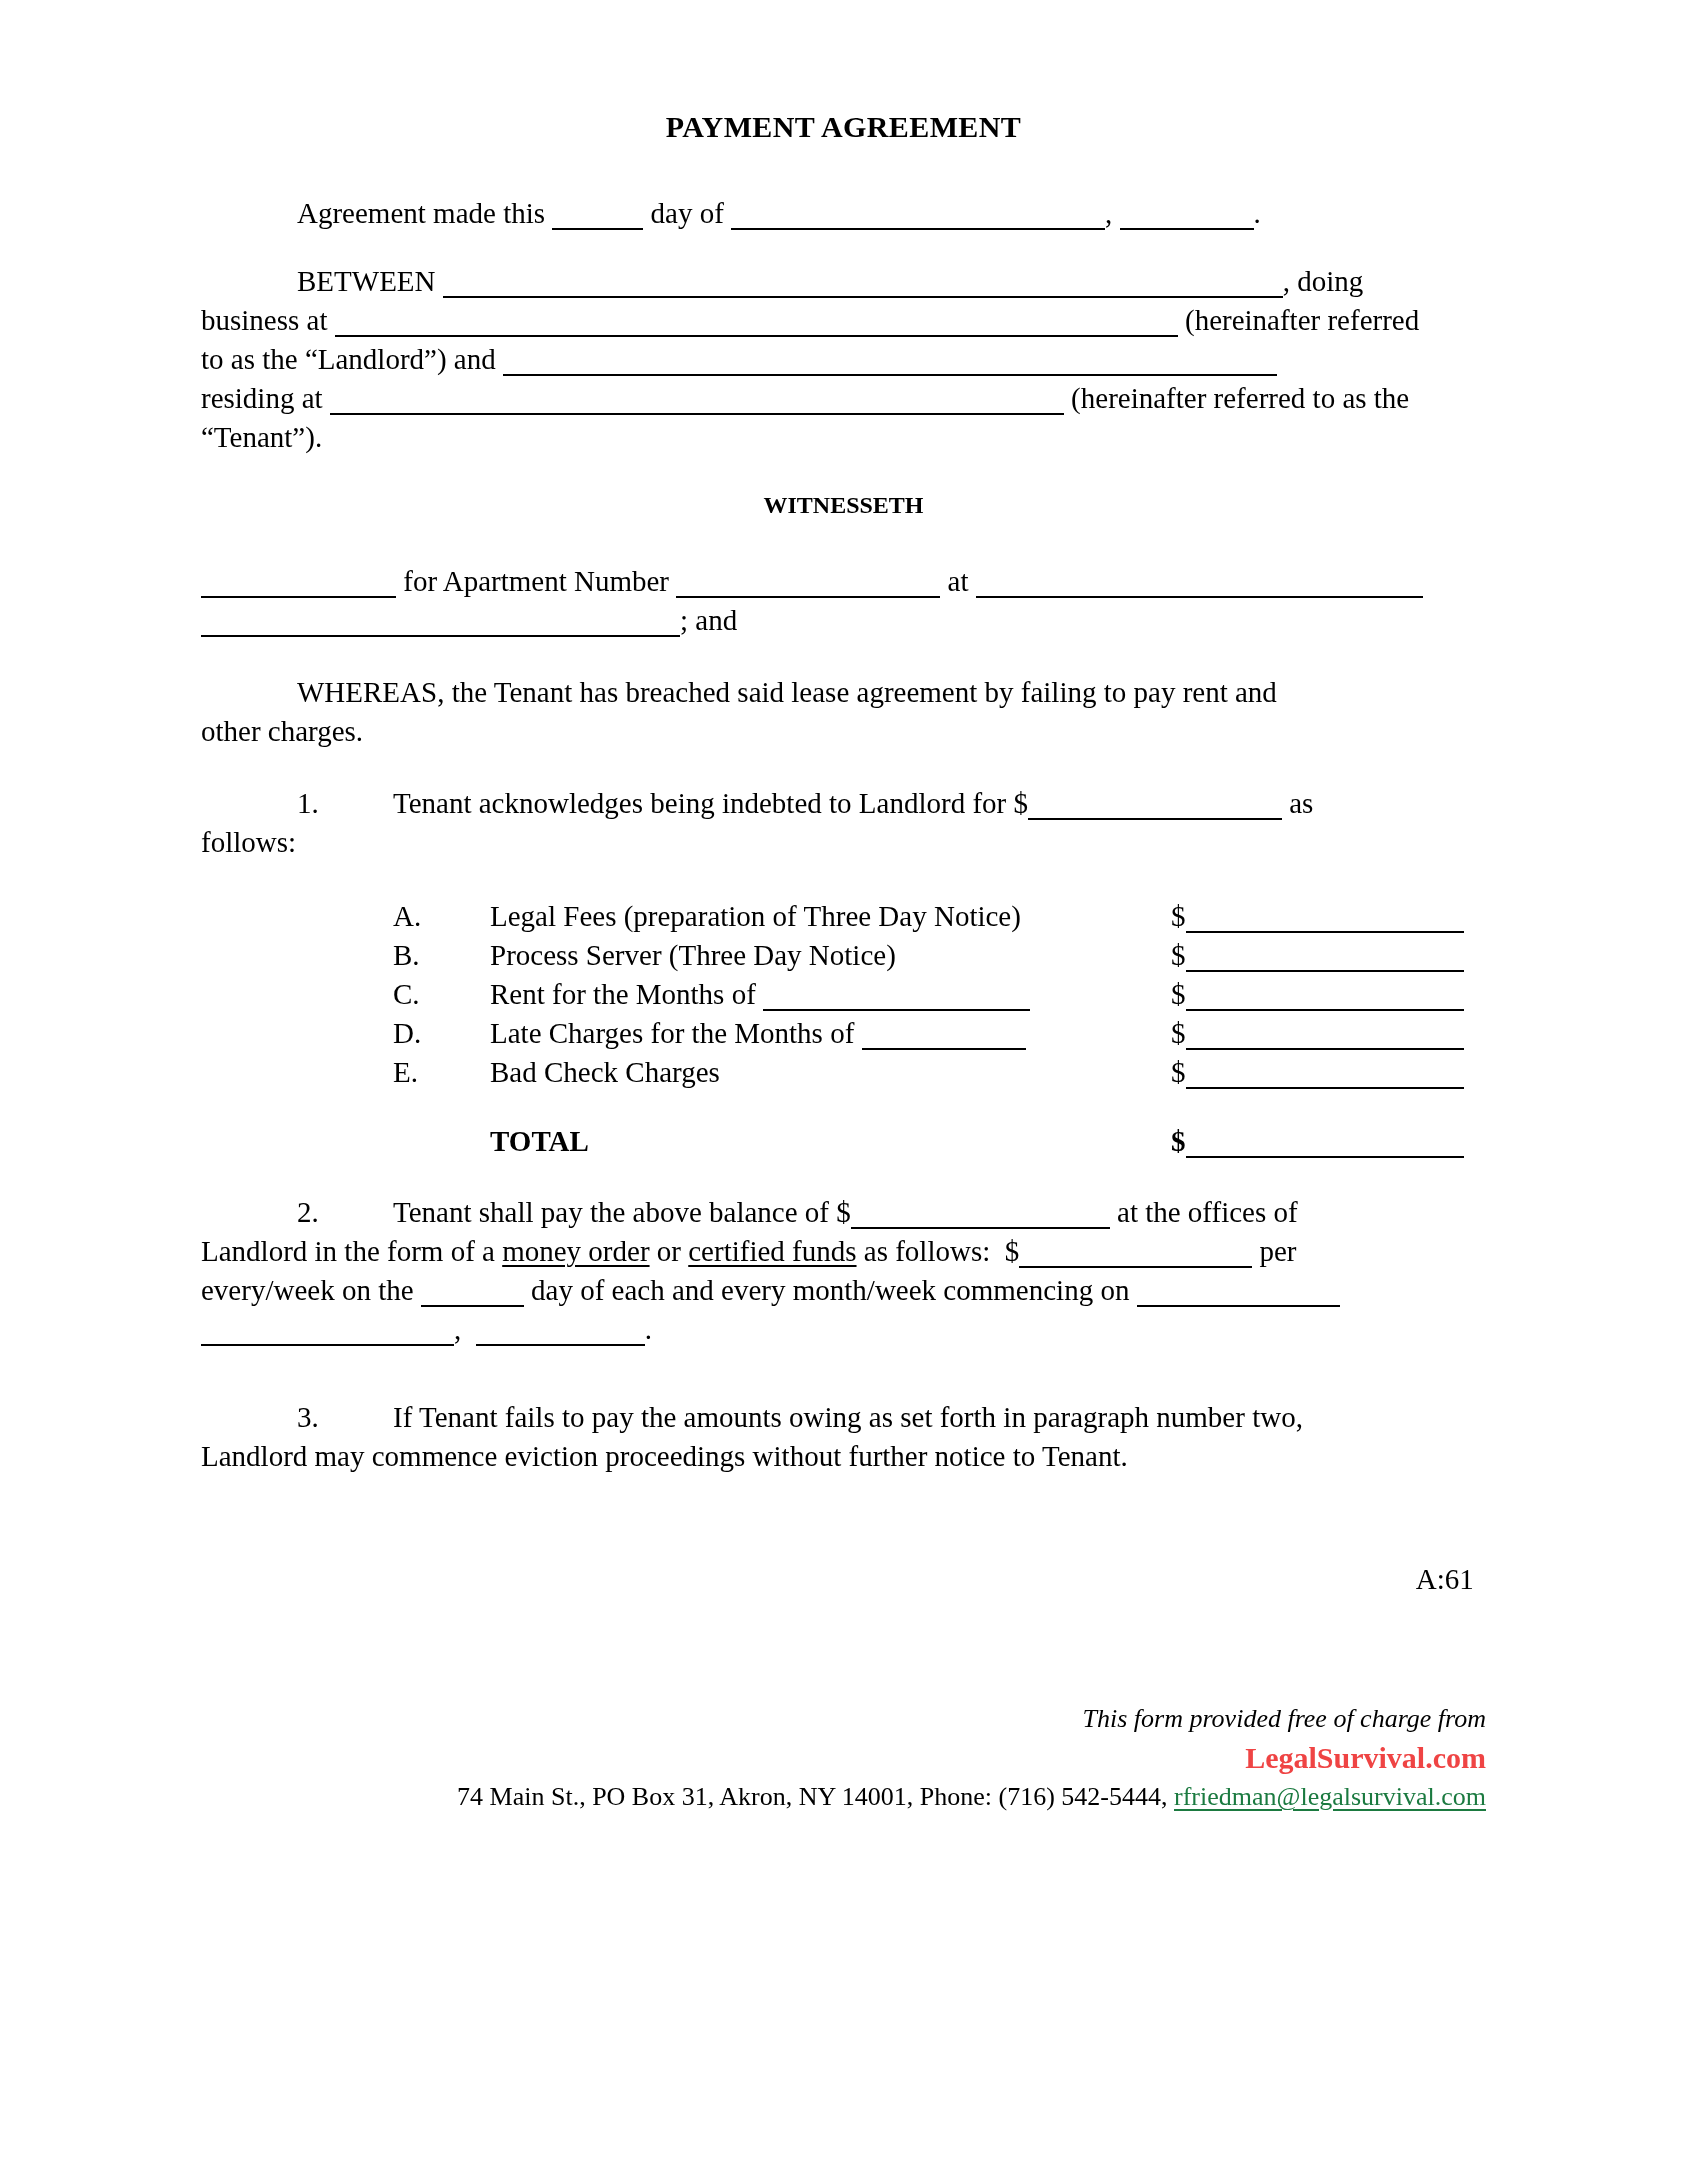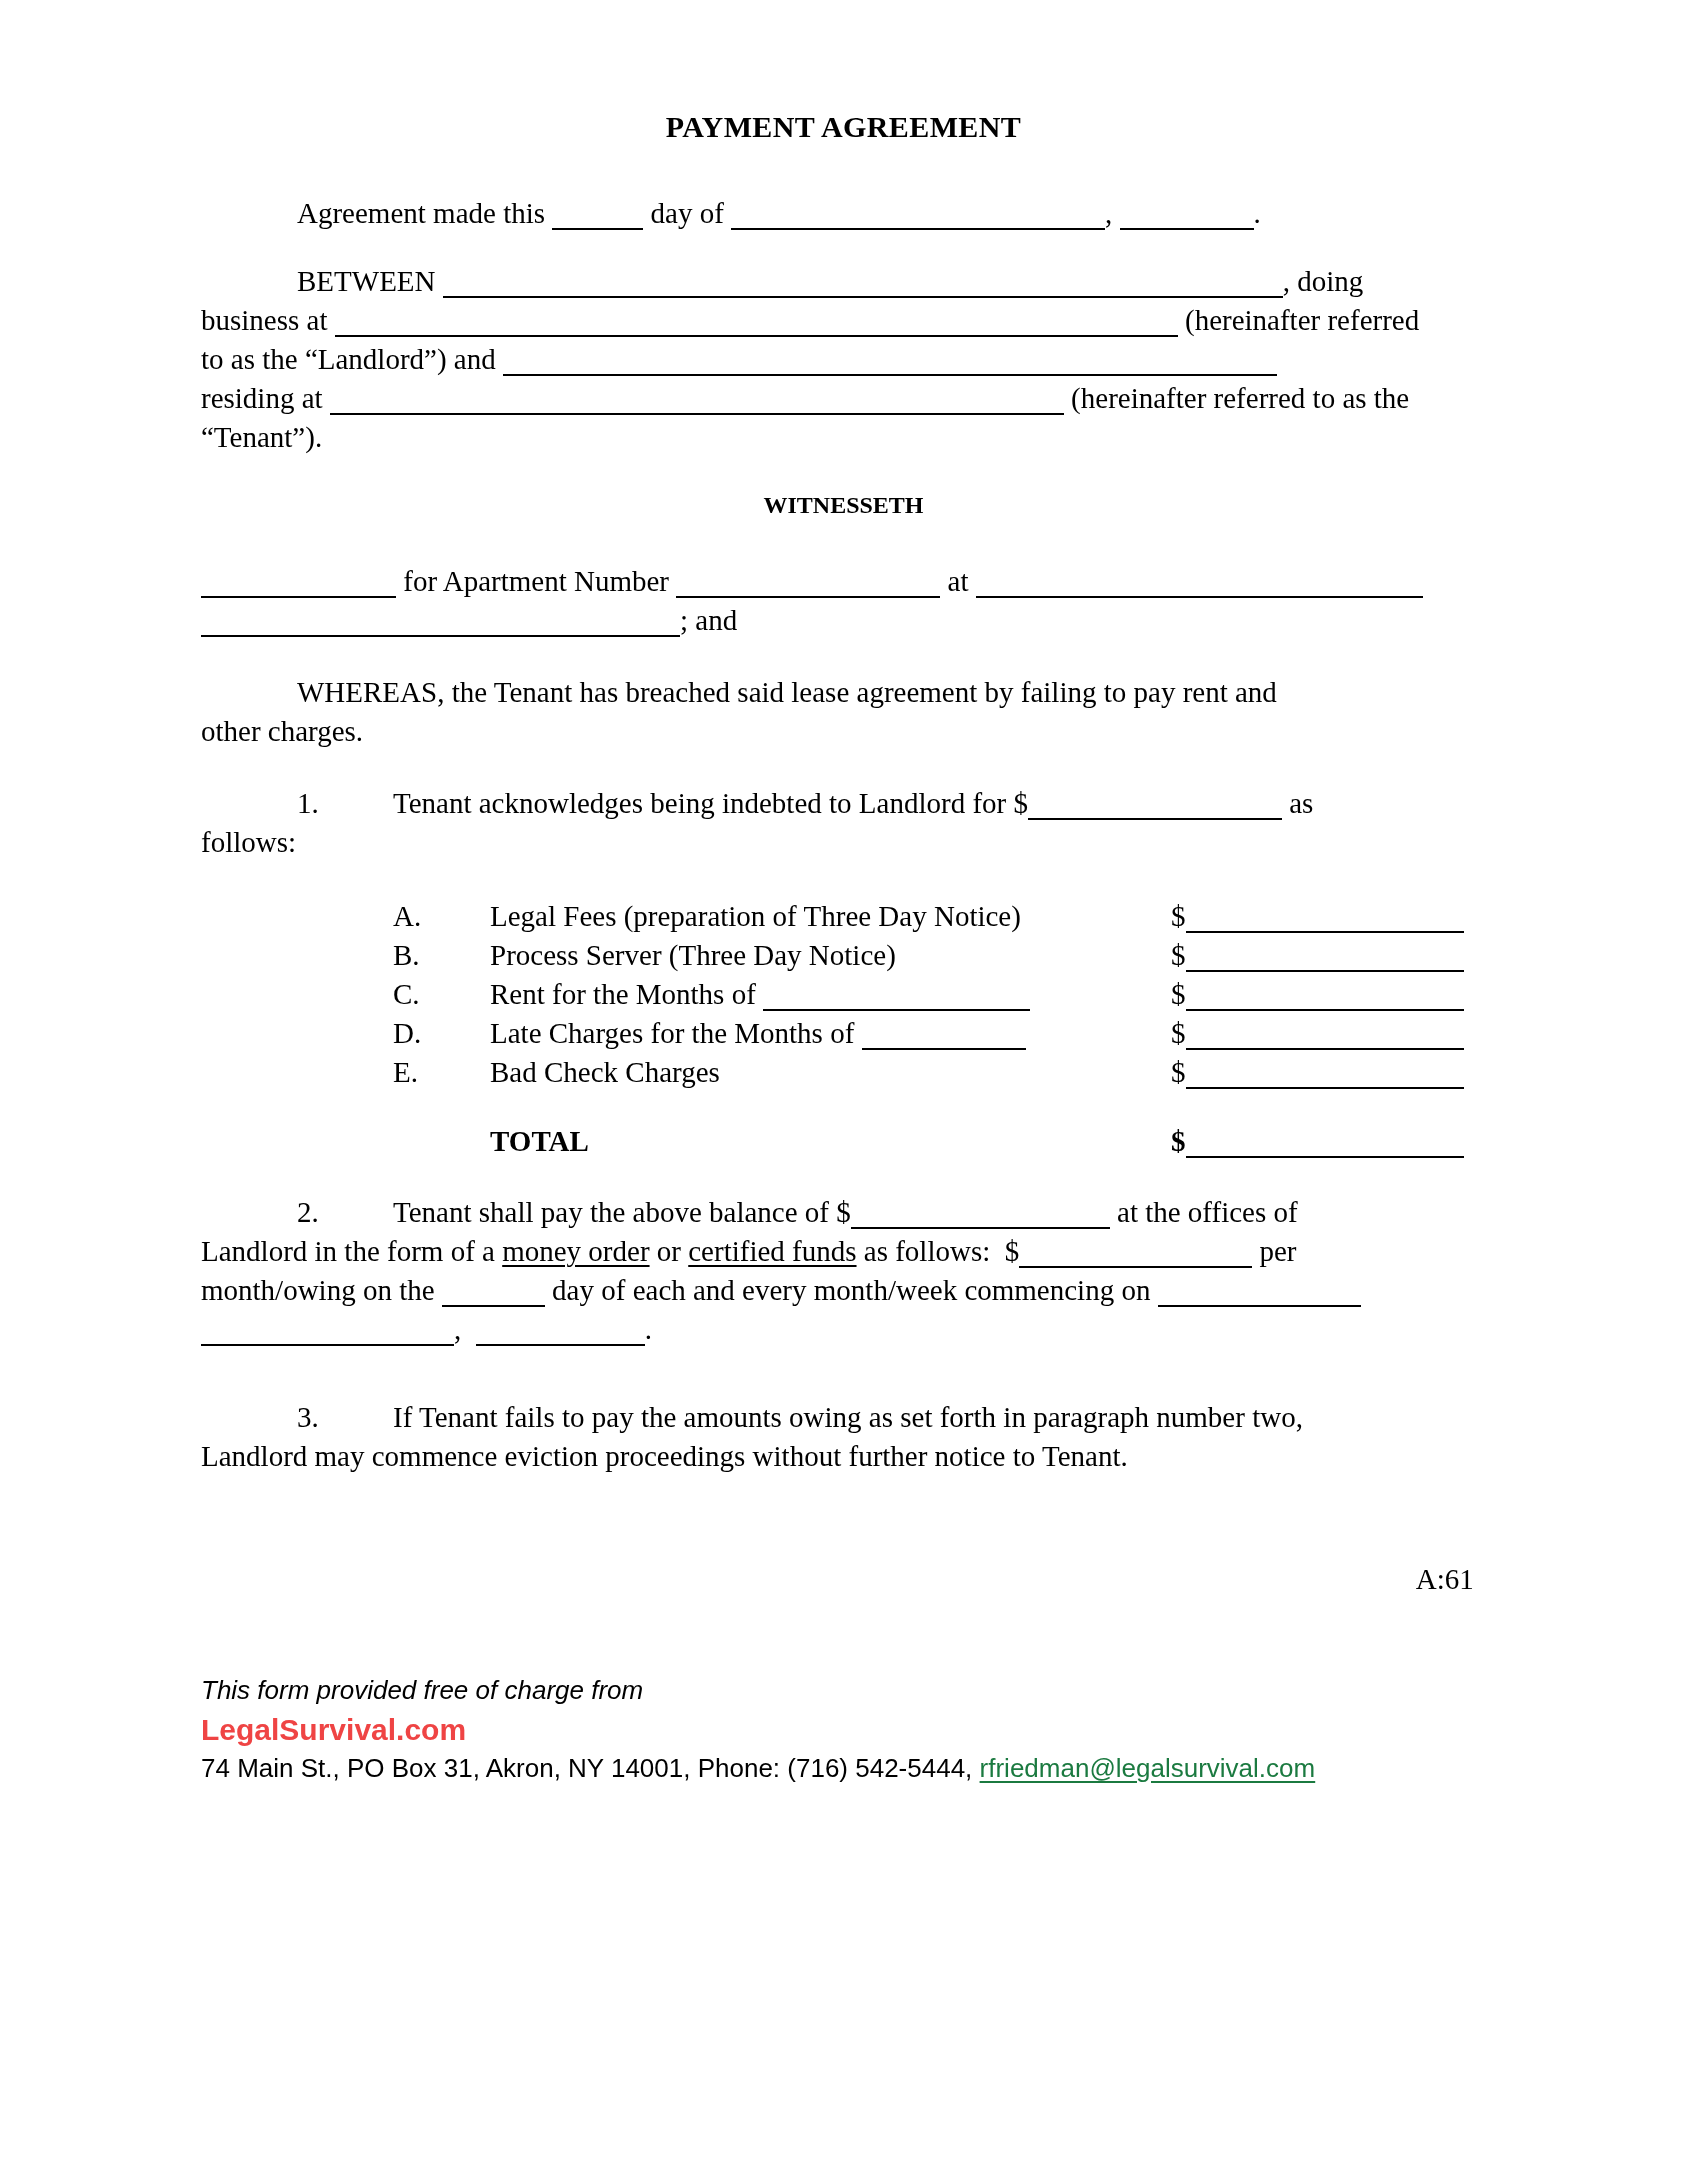--- a/index.html
+++ b/index.html
@@ -96,7 +96,7 @@
   <div class="p-item2">
     <div class="line ind"><span class="num">2.</span><span><span>Tenant shall pay the above balance of $</span><span class="blank" style="width: 259px;"></span><span> at the offices of</span></span></div>
     <div class="line"><span>Landlord in the form of a </span><span class="ul">money order</span><span> or </span><span class="ul">certified funds</span><span> as follows:  $</span><span class="blank" style="width: 233px;"></span><span> per</span></div>
-    <div class="line"><span>month/owing on the </span><span class="blank" style="width: 103px;"></span><span> day of each and every month/week commencing on </span><span class="blank" style="width: 203px;"></span></div>
+    <div class="line"><span>every/week on the </span><span class="blank" style="width: 103px;"></span><span> day of each and every month/week commencing on </span><span class="blank" style="width: 203px;"></span></div>
     <div class="line"><span class="blank" style="width: 253px;"></span><span>,  </span><span class="blank" style="width: 169px;"></span><span>.</span></div>
   </div>
 

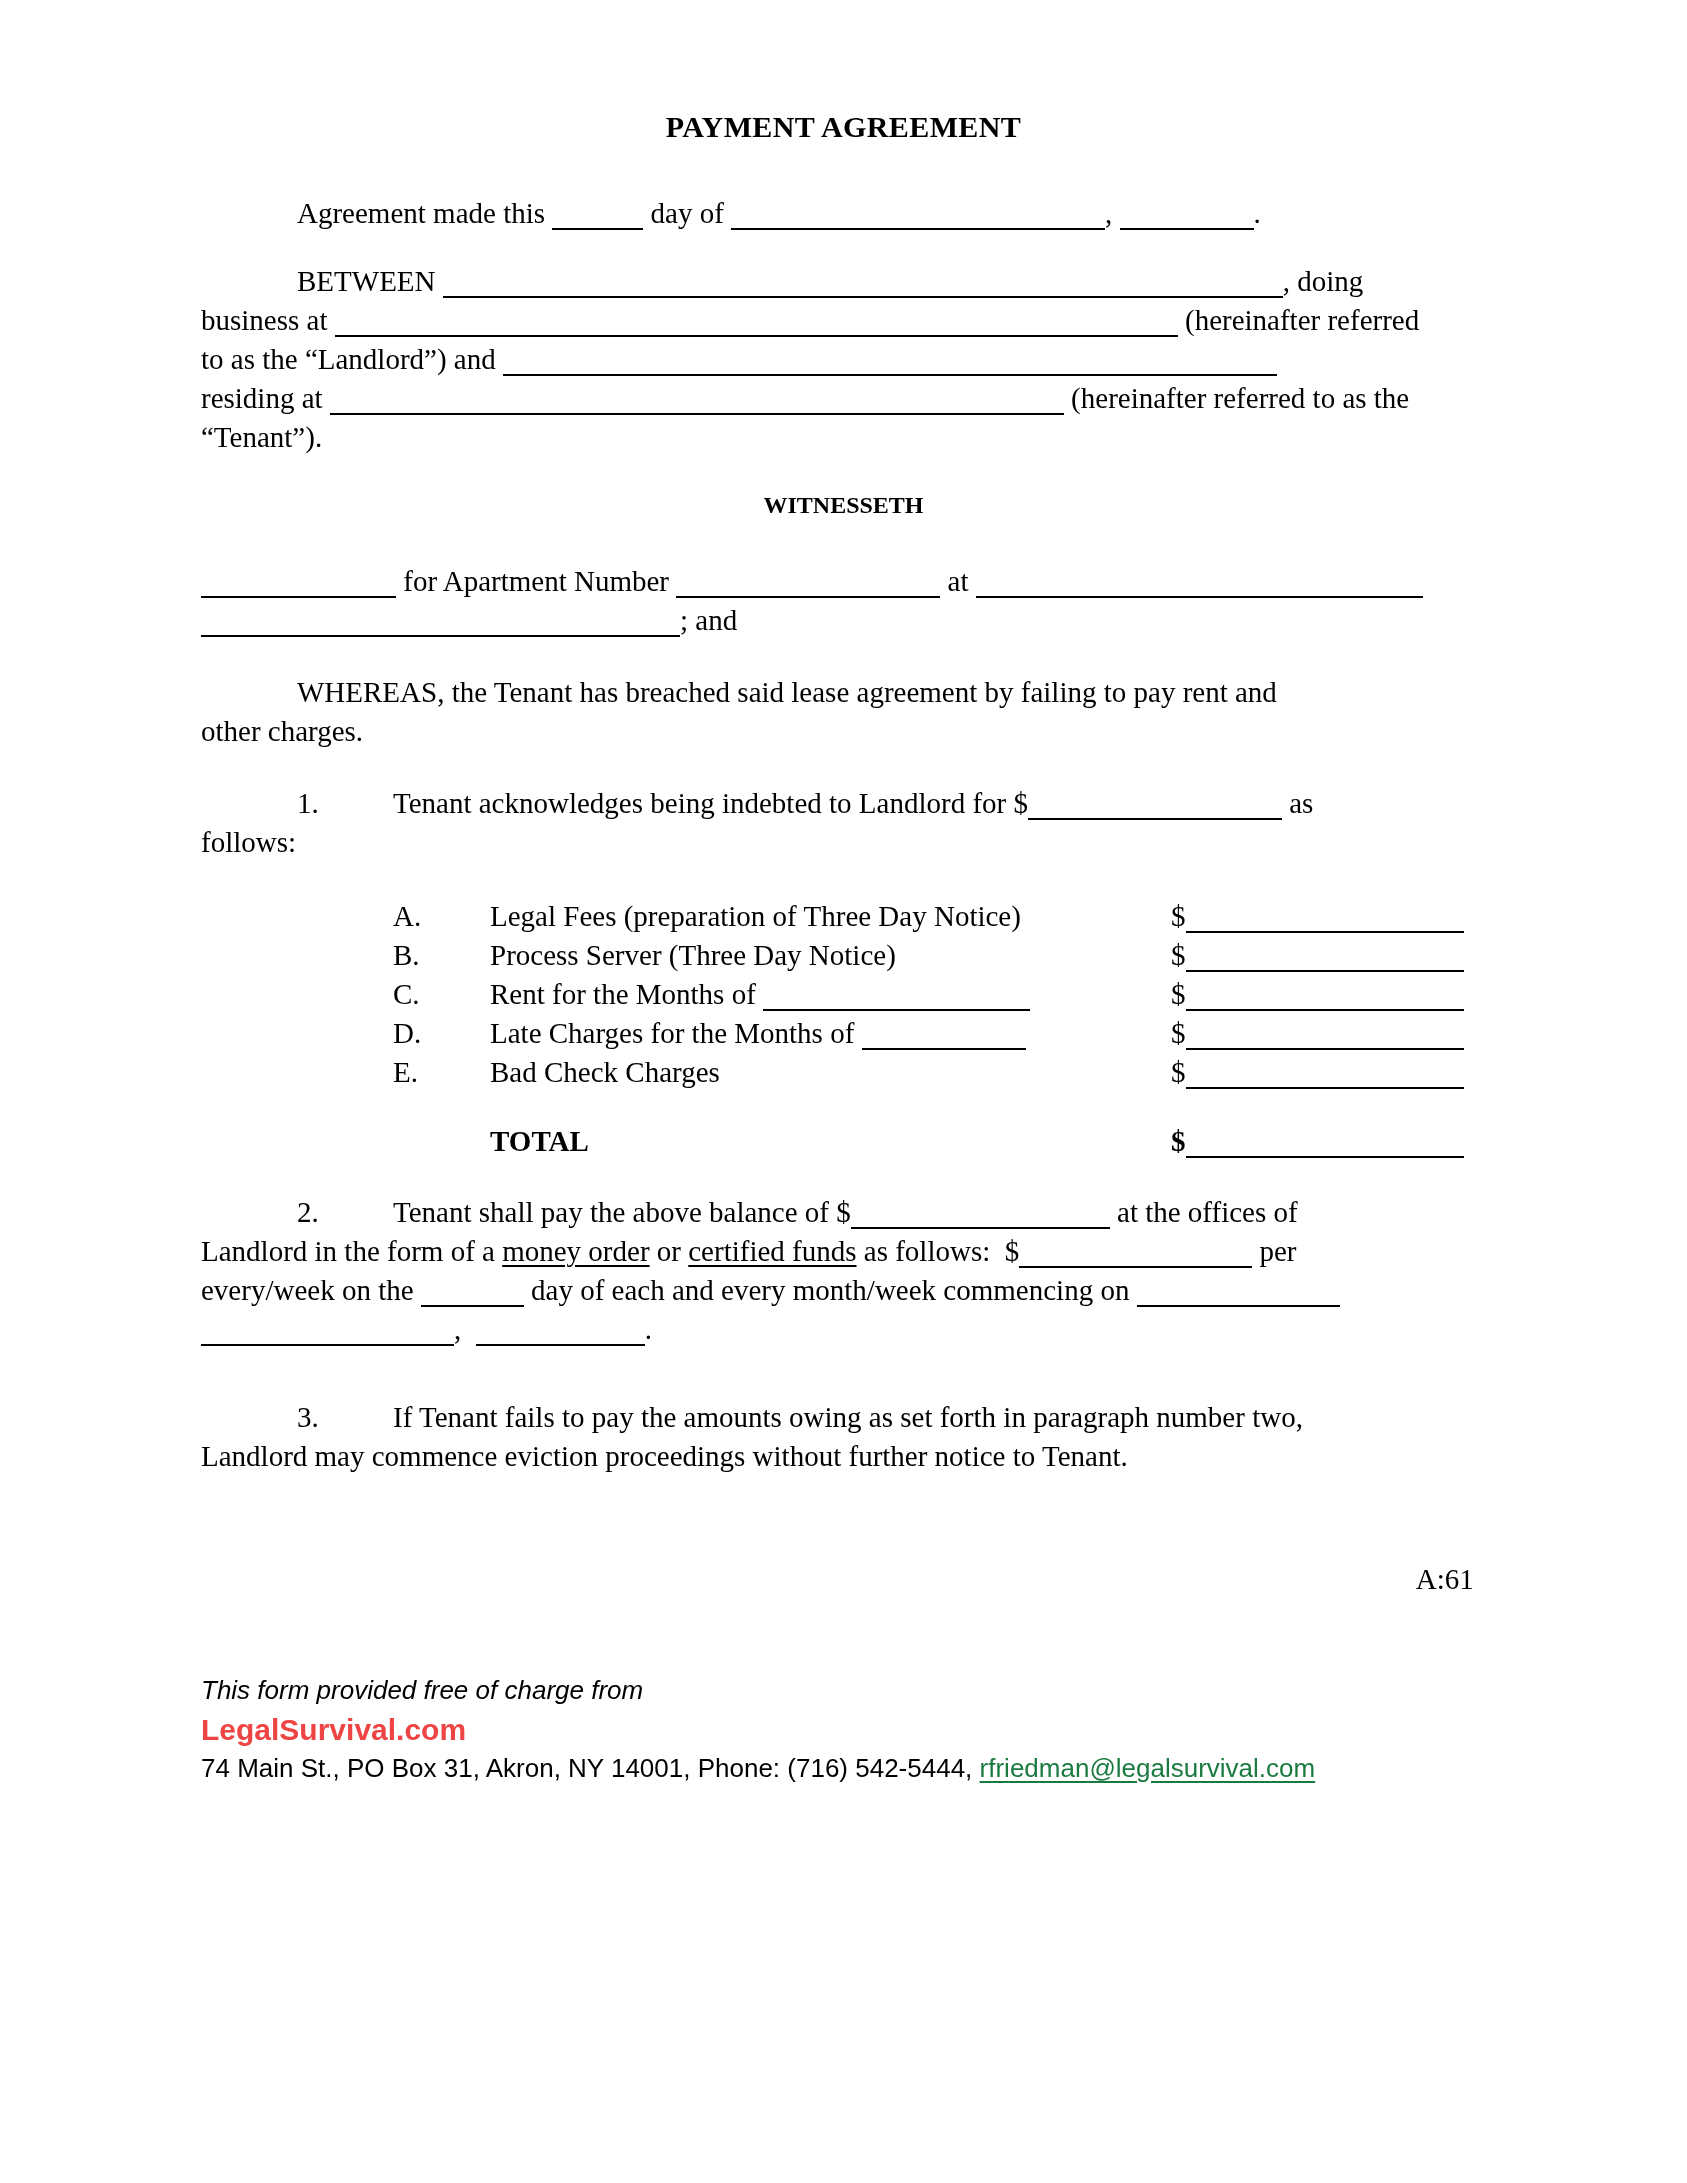--- a/index.html
+++ b/index.html
@@ -31,7 +31,7 @@
   .p-item2{margin-top:32px;}
   .p-item3{margin-top:49px;}
   .doccode{margin-top:84px;text-align:right;padding-right:12.2px;}
-  .footer{margin-top:72px;text-align:left;font-family:Liberation Sans, sans-serif;}
+  .footer{margin-top:100px;text-align:right;font-family:Liberation Serif, serif;}
   .f-provided{font-style:italic;font-size:26px;line-height:39px;}
   .f-site{font-weight:bold;font-size:30px;line-height:39px;}
   .f-addr{font-size:26px;line-height:39px;}

